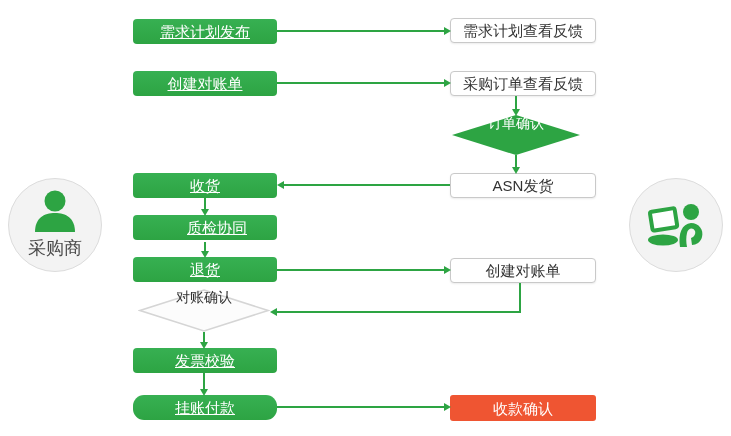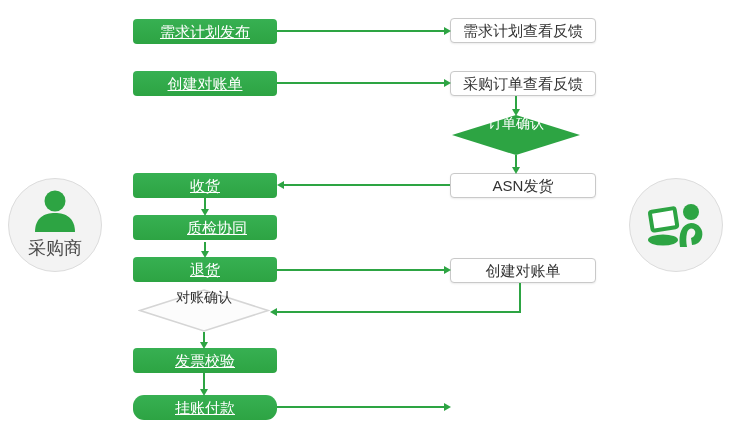--- a/index.html
+++ b/index.html
@@ -113,6 +113,7 @@
   <div class="node white" id="n-po-feedback">采购订单查看反馈</div>
   <div class="node white" id="n-asn">ASN发货</div>
   <div class="node white" id="n-statement">创建对账单</div>
+  <div class="node red" id="n-receipt">收款确认</div>
 
   <div class="diamond" id="n-order-confirm">
     <svg viewBox="0 0 128 40" preserveAspectRatio="none">

